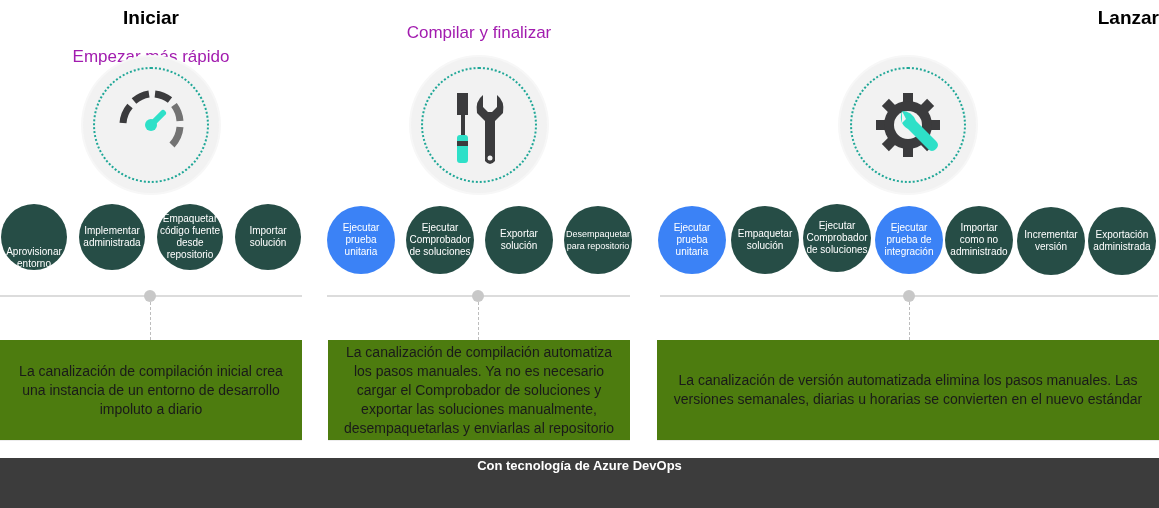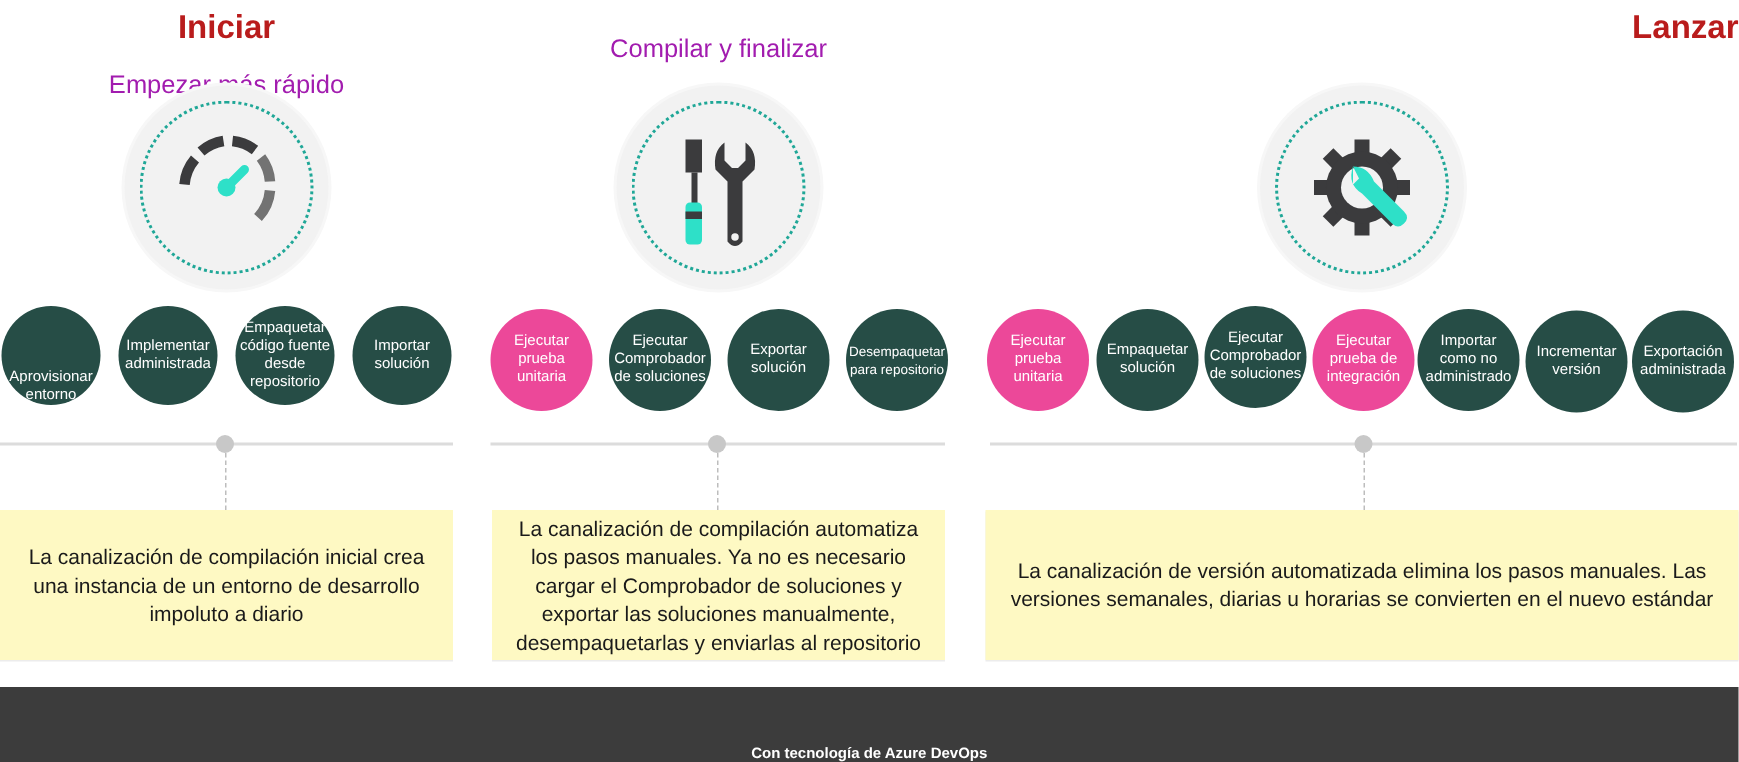--- a/index.html
+++ b/index.html
@@ -8,7 +8,7 @@
       font-family: "Liberation Sans", "DejaVu Sans", sans-serif; color: #1a1a1a;
     }
     .col-head { position: absolute; text-align: center; }
-    .col-title { font-weight: bold; font-size: 22px; line-height: 24px; color: #b91c1c; }
+    .col-title { font-weight: bold; font-size: 19px; line-height: 24px; color: #000000; }
     .col-sub { font-size: 17px; line-height: 22px; color: #a21caf; margin-top: 16px; }
     .icon-disc {
       position: absolute; width: 136px; height: 136px; border-radius: 50%;

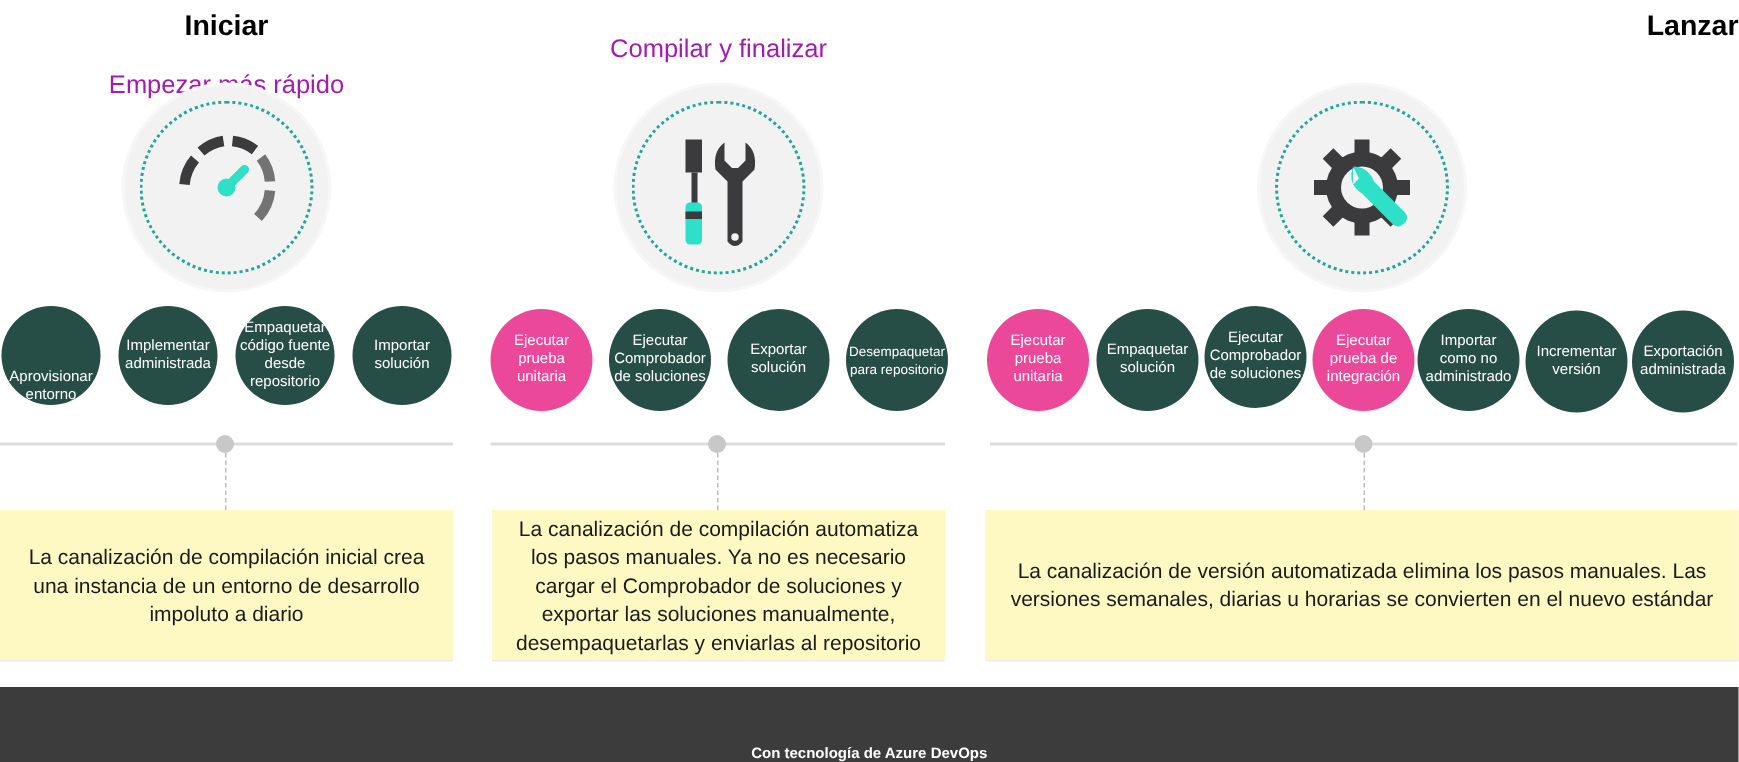--- a/index.html
+++ b/index.html
@@ -24,7 +24,7 @@
       text-align: center; color: #ffffff; font-size: 10px; line-height: 12px; box-sizing: border-box; padding: 0 2px;
     }
     .step.dark { background: #264d46; }
-    .step.teal { background: #ec4899; }
+    .step.teal { background: #3b82f6; }
     .hline { position: absolute; height: 2px; background: #dcdcdc; top: 295px; }
     .node { position: absolute; width: 12px; height: 12px; border-radius: 50%; background: #c8c8c8; top: 290px; }
     .vdash { position: absolute; width: 0; border-left: 1px dashed #bdbdbd; top: 302px; height: 38px; }

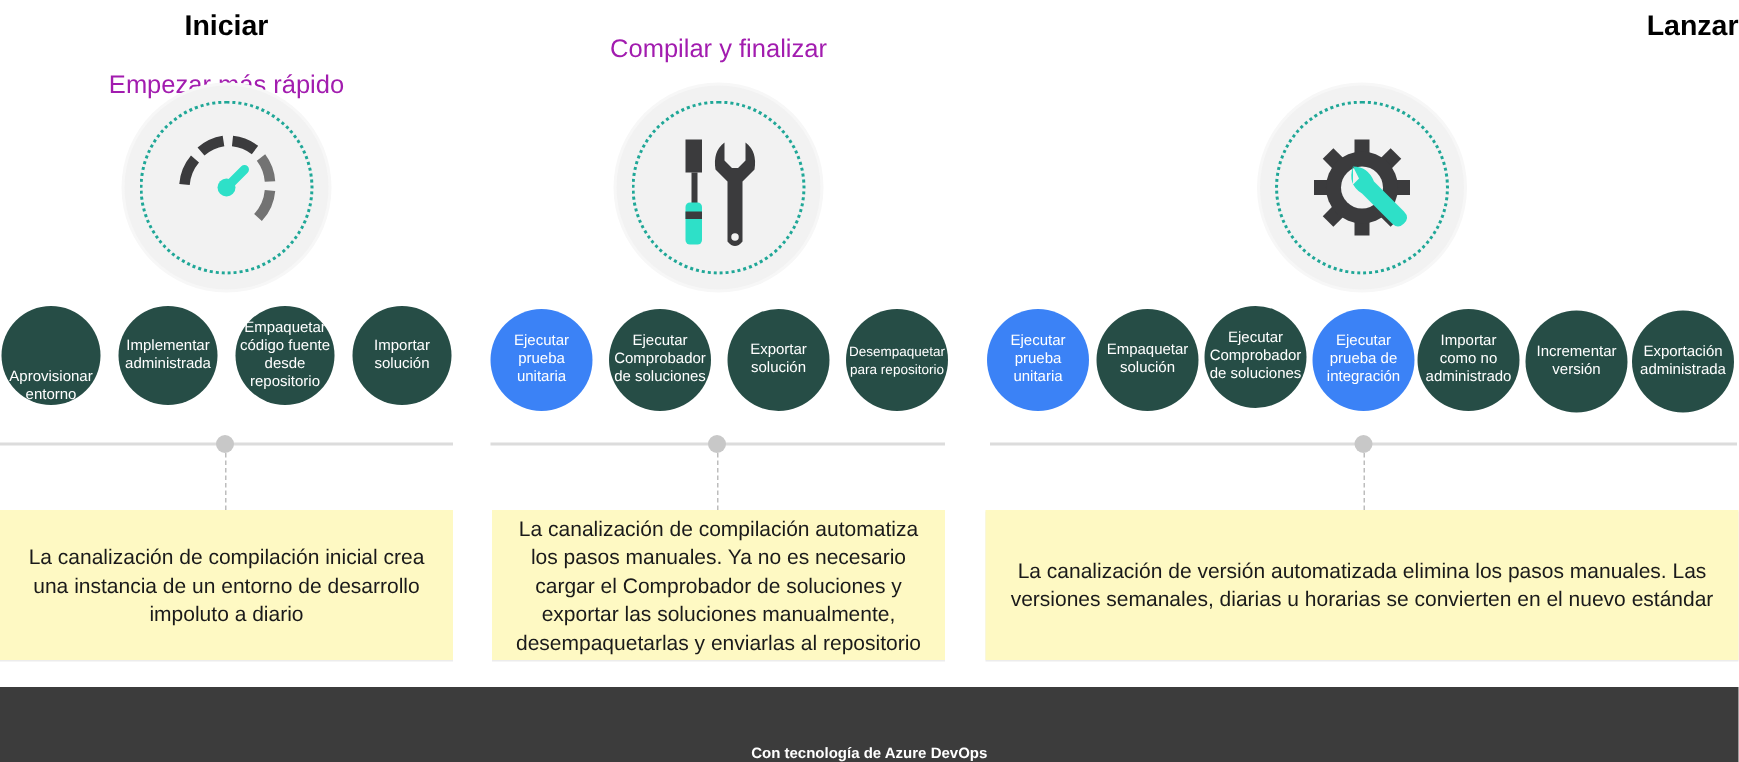--- a/index.html
+++ b/index.html
@@ -29,7 +29,7 @@
     .node { position: absolute; width: 12px; height: 12px; border-radius: 50%; background: #c8c8c8; top: 290px; }
     .vdash { position: absolute; width: 0; border-left: 1px dashed #bdbdbd; top: 302px; height: 38px; }
     .desc {
-      position: absolute; top: 340px; height: 100px; background: #fef9c3;
+      position: absolute; top: 340px; height: 100px; background: #4d7c0f;
       display: flex; align-items: center; justify-content: center; text-align: center;
       font-size: 14px; line-height: 19px; color: #1a1a1a; box-sizing: border-box; padding: 0 8px;
       box-shadow: 0 1px 0 #ececec;

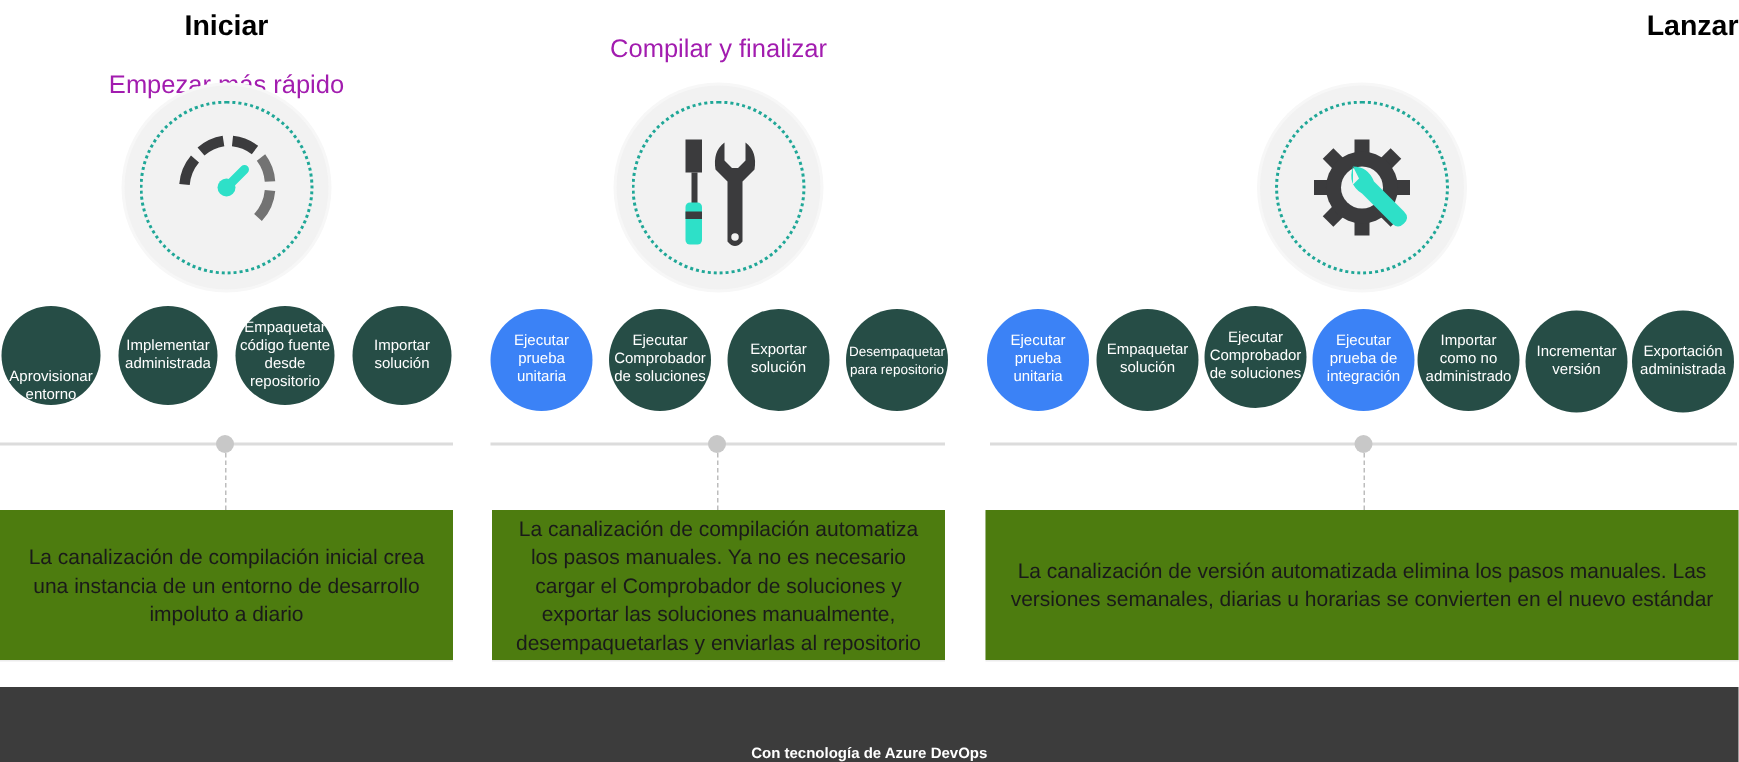--- a/index.html
+++ b/index.html
@@ -36,8 +36,8 @@
     }
     .footer {
       position: absolute; left: 0; top: 458px; width: 1159px; height: 50px; background: #3c3c3c;
-      display: flex; align-items: flex-end; justify-content: center;
-      color: #ffffff; font-weight: bold; font-size: 10px;
+      display: flex; align-items: flex-start; justify-content: center;
+      color: #ffffff; font-weight: bold; font-size: 13px;
     }
   </style>
 </head>

